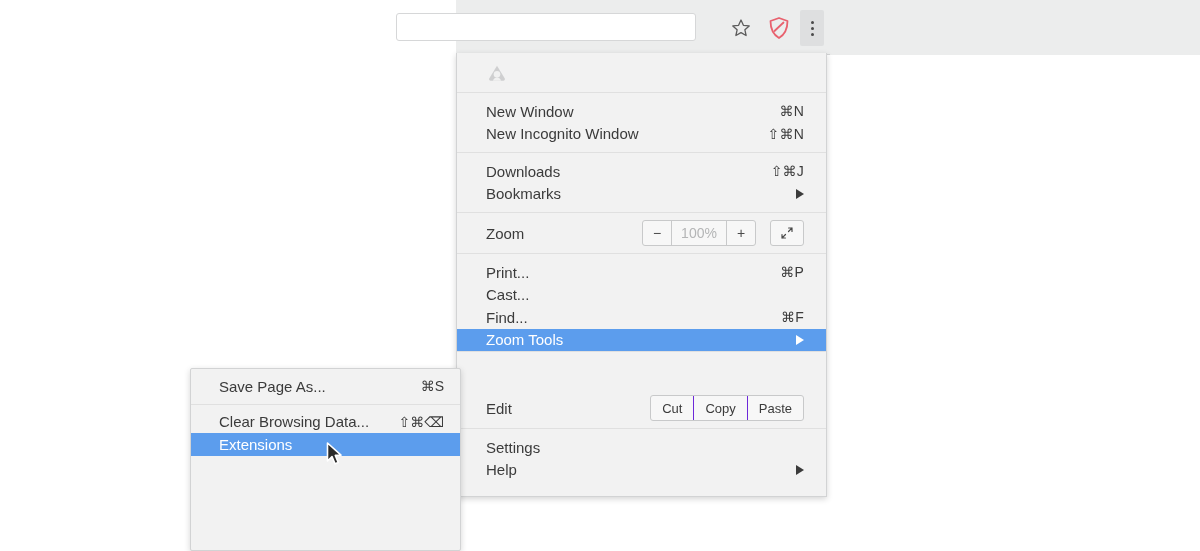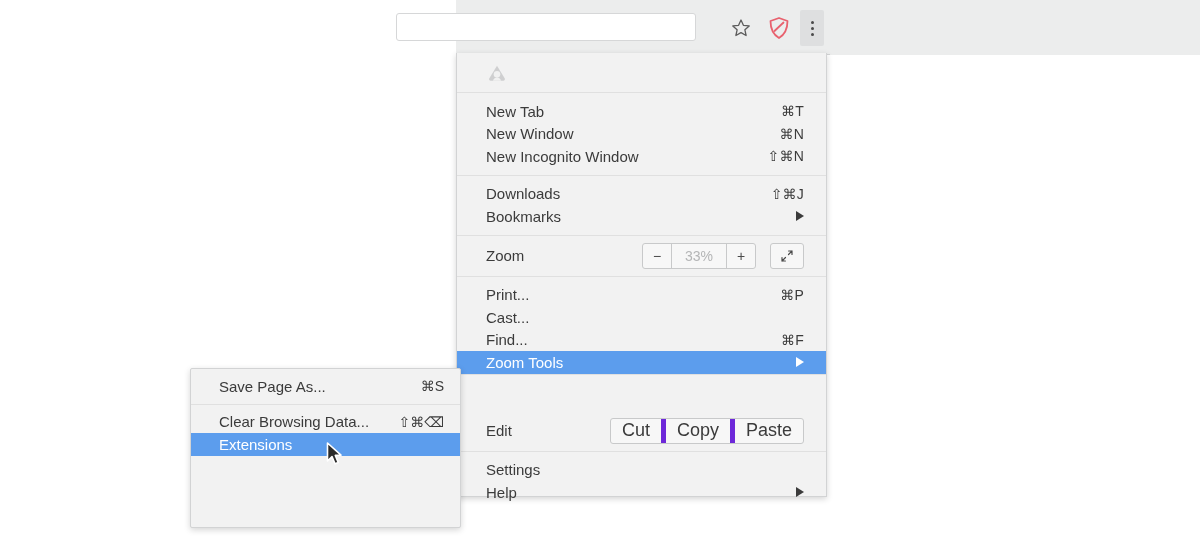--- a/index.html
+++ b/index.html
@@ -291,11 +291,6 @@
   </div>
 
   <div class="mm-section pad-top pad-bot">
-    <div class="mm-row">
-      <span class="label">New Tab</span>
-      <span class="spacer"></span>
-      <span class="accel">⌘T</span>
-    </div>
     <div class="mm-row">
       <span class="label">New Window</span>
       <span class="spacer"></span>

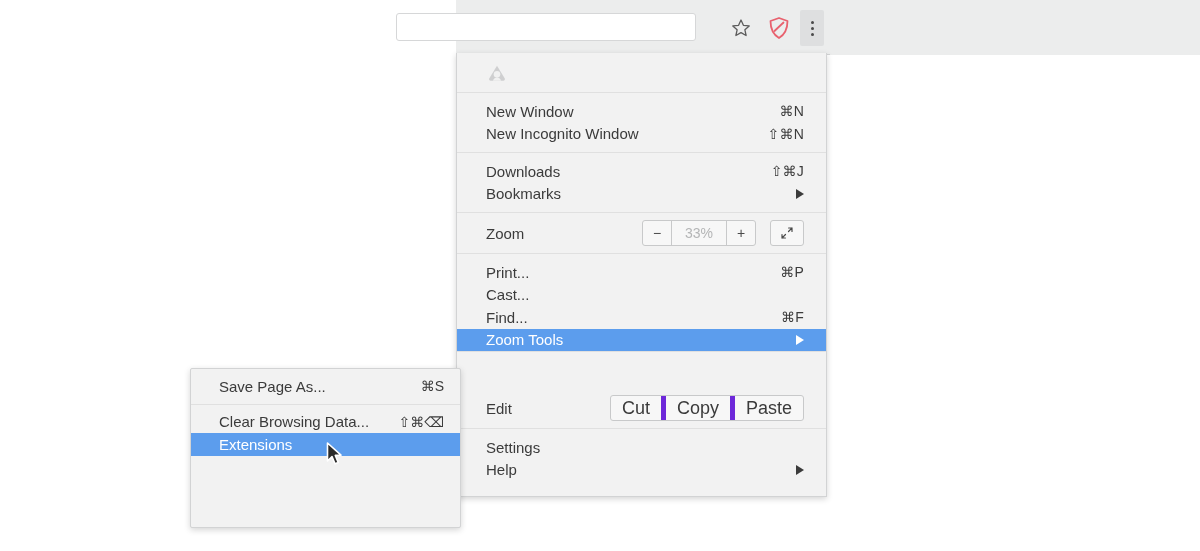--- a/index.html
+++ b/index.html
@@ -322,7 +322,7 @@
       <span class="spacer"></span>
       <div class="zoom-group">
         <div class="zb-minus">−</div>
-        <div class="zb-val">33%</div>
+        <div class="zb-val">100%</div>
         <div class="zb-plus">+</div>
       </div>
       <div class="fullscreen-btn">

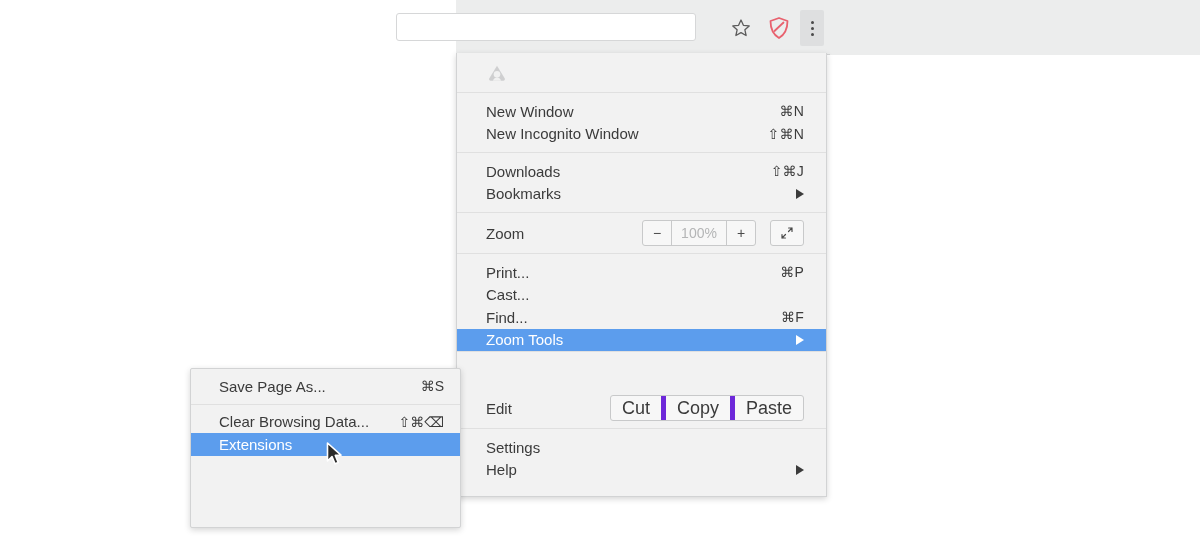--- a/index.html
+++ b/index.html
@@ -208,7 +208,7 @@
     left: 190px;
     top: 368px;
     width: 271px;
-    height: 160px;
+    height: 183px;
     background: #f2f2f2;
     border: 1px solid #d2d3d4;
     box-sizing: border-box;

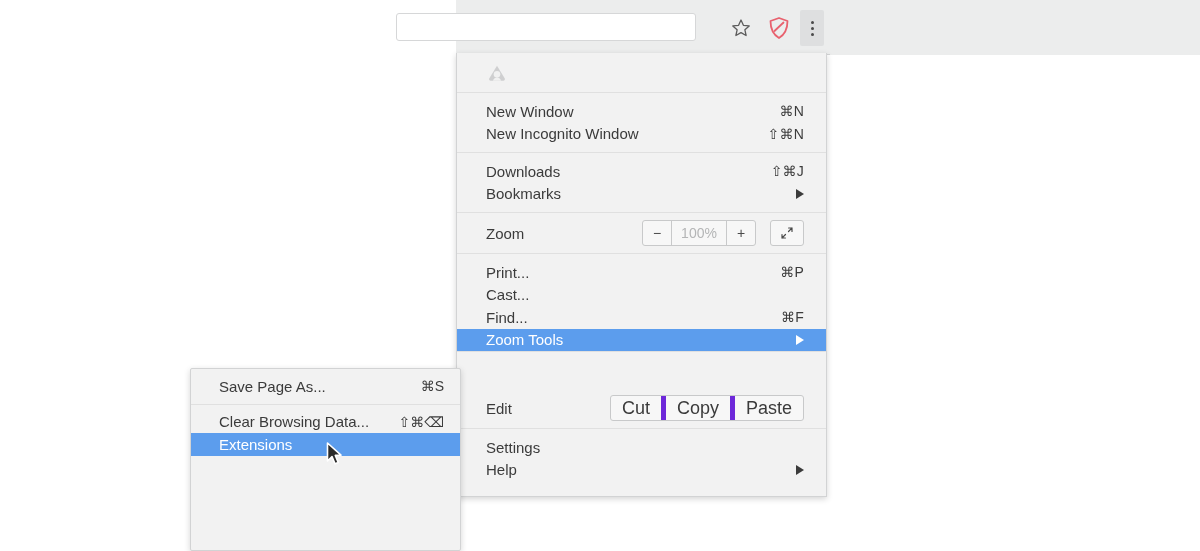--- a/index.html
+++ b/index.html
@@ -197,7 +197,7 @@
     align-items: center;
     justify-content: center;
     padding: 0 11px;
-    font-size: 18px;
+    font-size: 13px;
     color: #3b3b3b;
   }
   .edit-group > div + div { border-left: 5px solid #6d28d9; }

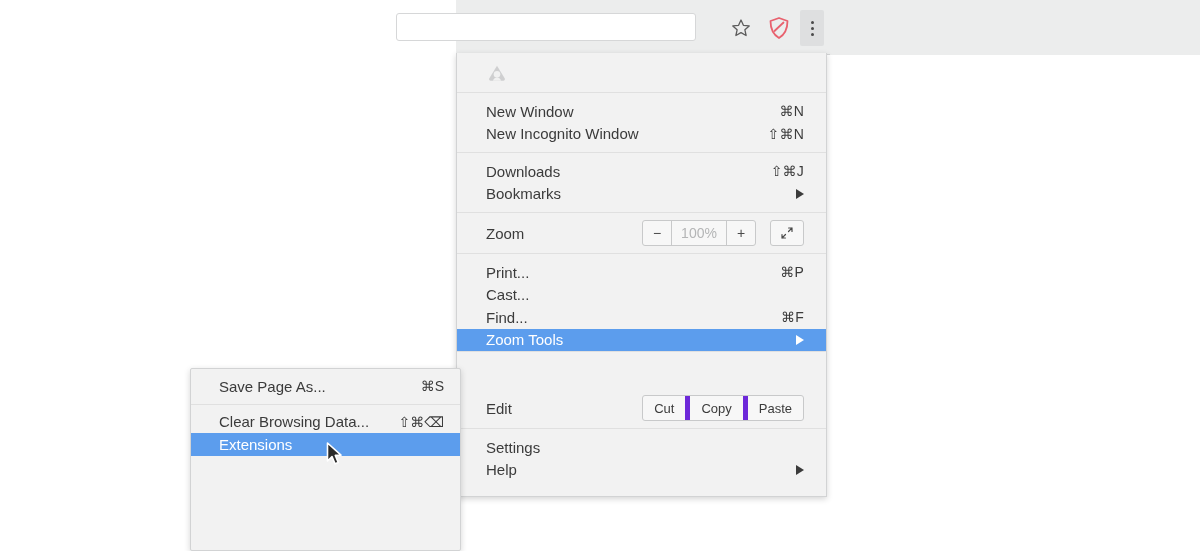--- a/index.html
+++ b/index.html
@@ -200,7 +200,7 @@
     font-size: 13px;
     color: #3b3b3b;
   }
-  .edit-group > div + div { border-left: 5px solid #6d28d9; }
+  .edit-group > div + div { border-left: 1px solid #6d28d9; }
 
   
   #submenu {

